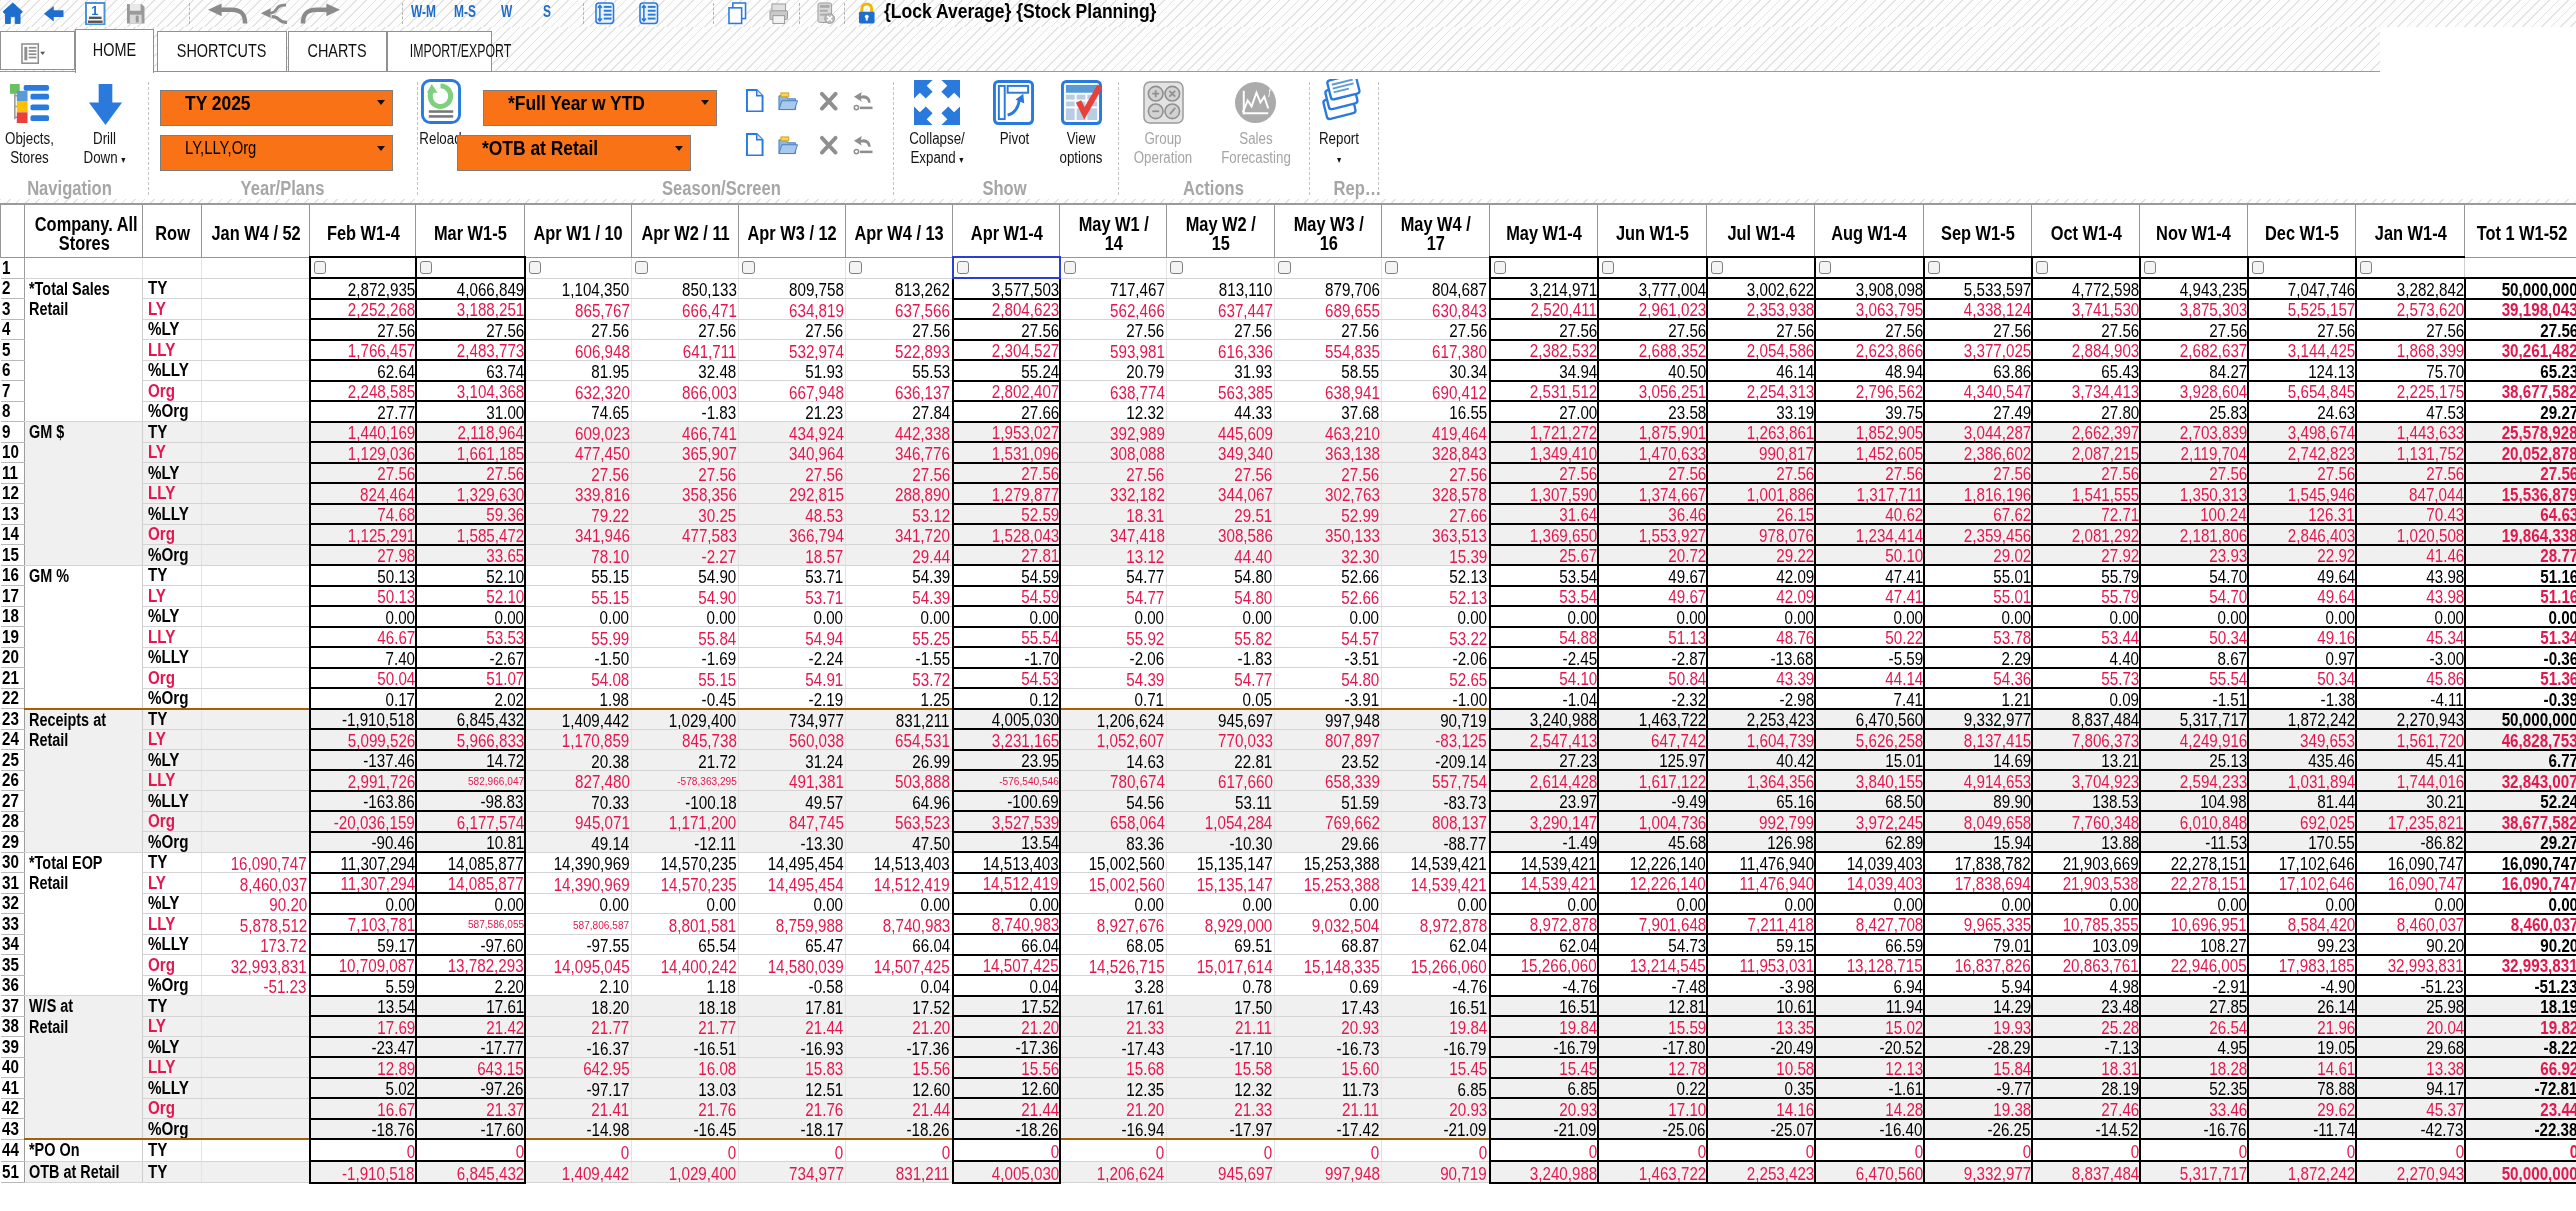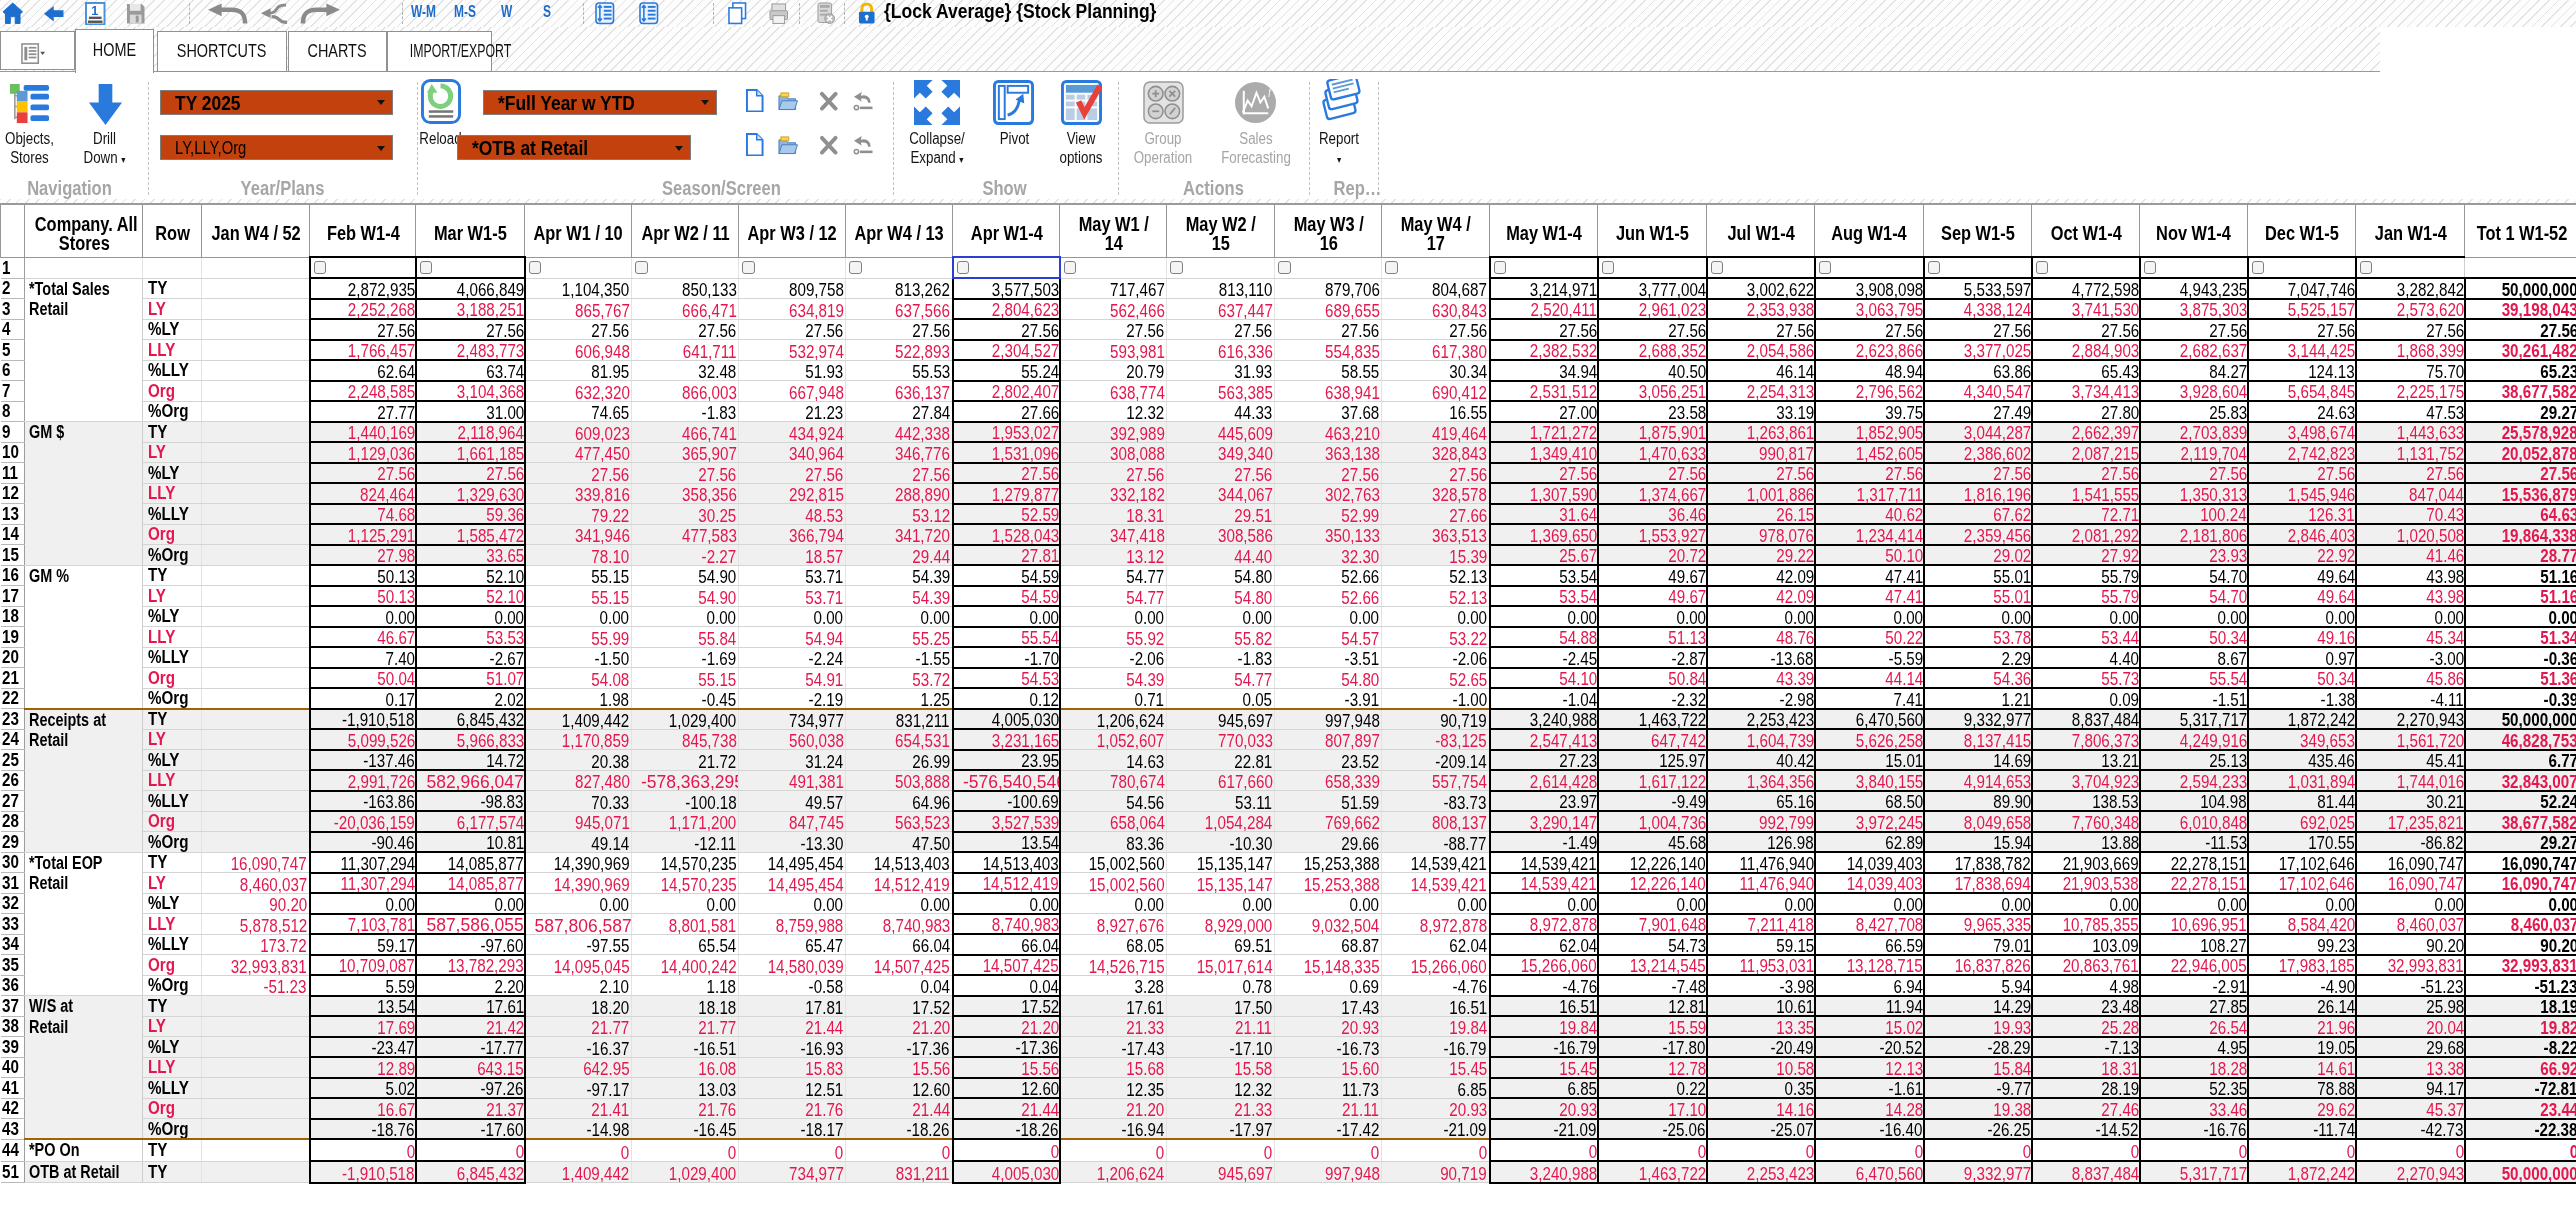--- a/index.html
+++ b/index.html
@@ -26,7 +26,7 @@
 .glabel{position:absolute;top:100px;width:195px;text-align:center;font-weight:bold;font-size:19.5px;color:#a6a6a6;transform:scaleX(0.85)}
 .cap{position:absolute;font-size:15.6px;color:#141414;text-align:center;line-height:18.5px;white-space:nowrap;transform:scaleX(0.855)}
 .cap.dis{color:#a5a5a5}
-.combo{position:absolute;height:25px;background:#c2410c;border:1px solid #7e7e7e;font-size:18.5px;color:#000;line-height:23.4px;padding-left:14px;white-space:nowrap}
+.combo{position:absolute;height:36px;background:#f97316;border:1px solid #7e7e7e;font-size:18.5px;color:#000;line-height:23.4px;padding-left:24px;white-space:nowrap}
 .combo span{display:inline-block;transform:scaleX(0.8);transform-origin:0 50%}
 .combo.b{font-weight:bold;font-size:20.5px}
 .combo.b span{transform:scaleX(0.85)}

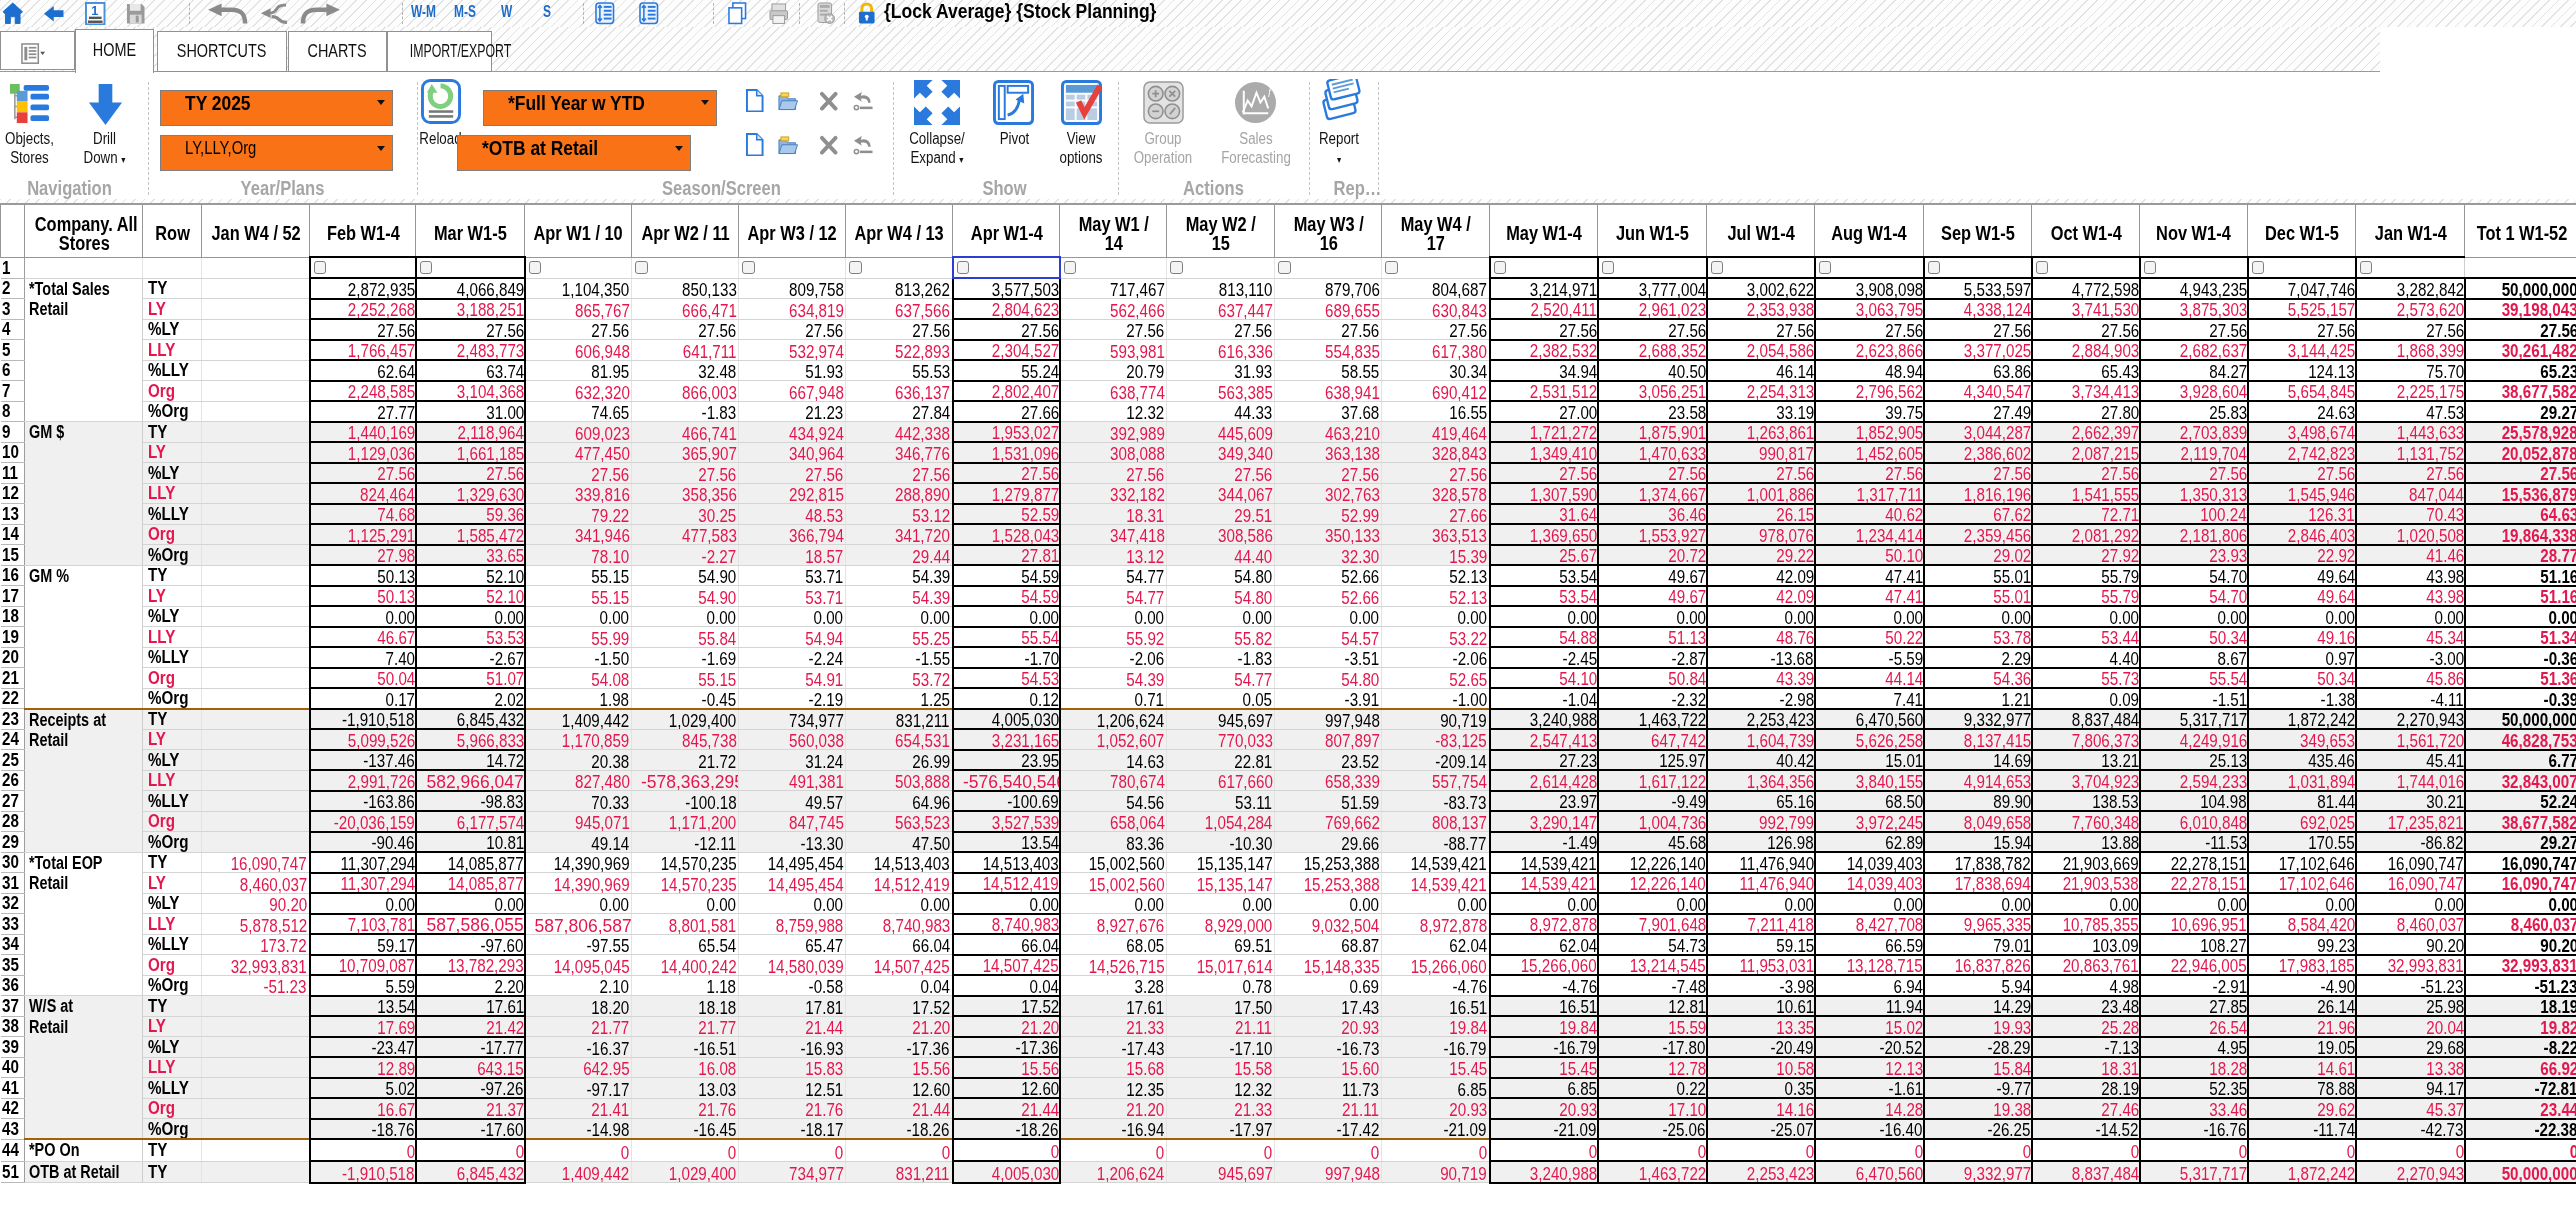--- a/index.html
+++ b/index.html
@@ -56,7 +56,7 @@
 #grid td.num i{transform-origin:100% 50%}
 #grid td.lab i,#grid td.sec i,#grid td.rn i{transform-origin:0 50%}
 #grid th i{transform-origin:50% 50%;transform:scaleX(0.84)}
-#grid td.sm{font-size:19px}
+#grid td.sm{font-size:11px}
 #grid td.sm i{transform:scaleX(0.92)}
 .ck{width:12.7px;height:13.7px;margin-left:2.9px;background:#f4f4f4;border:1.5px solid #7f7f7f;border-radius:2.9px}
 </style></head>

